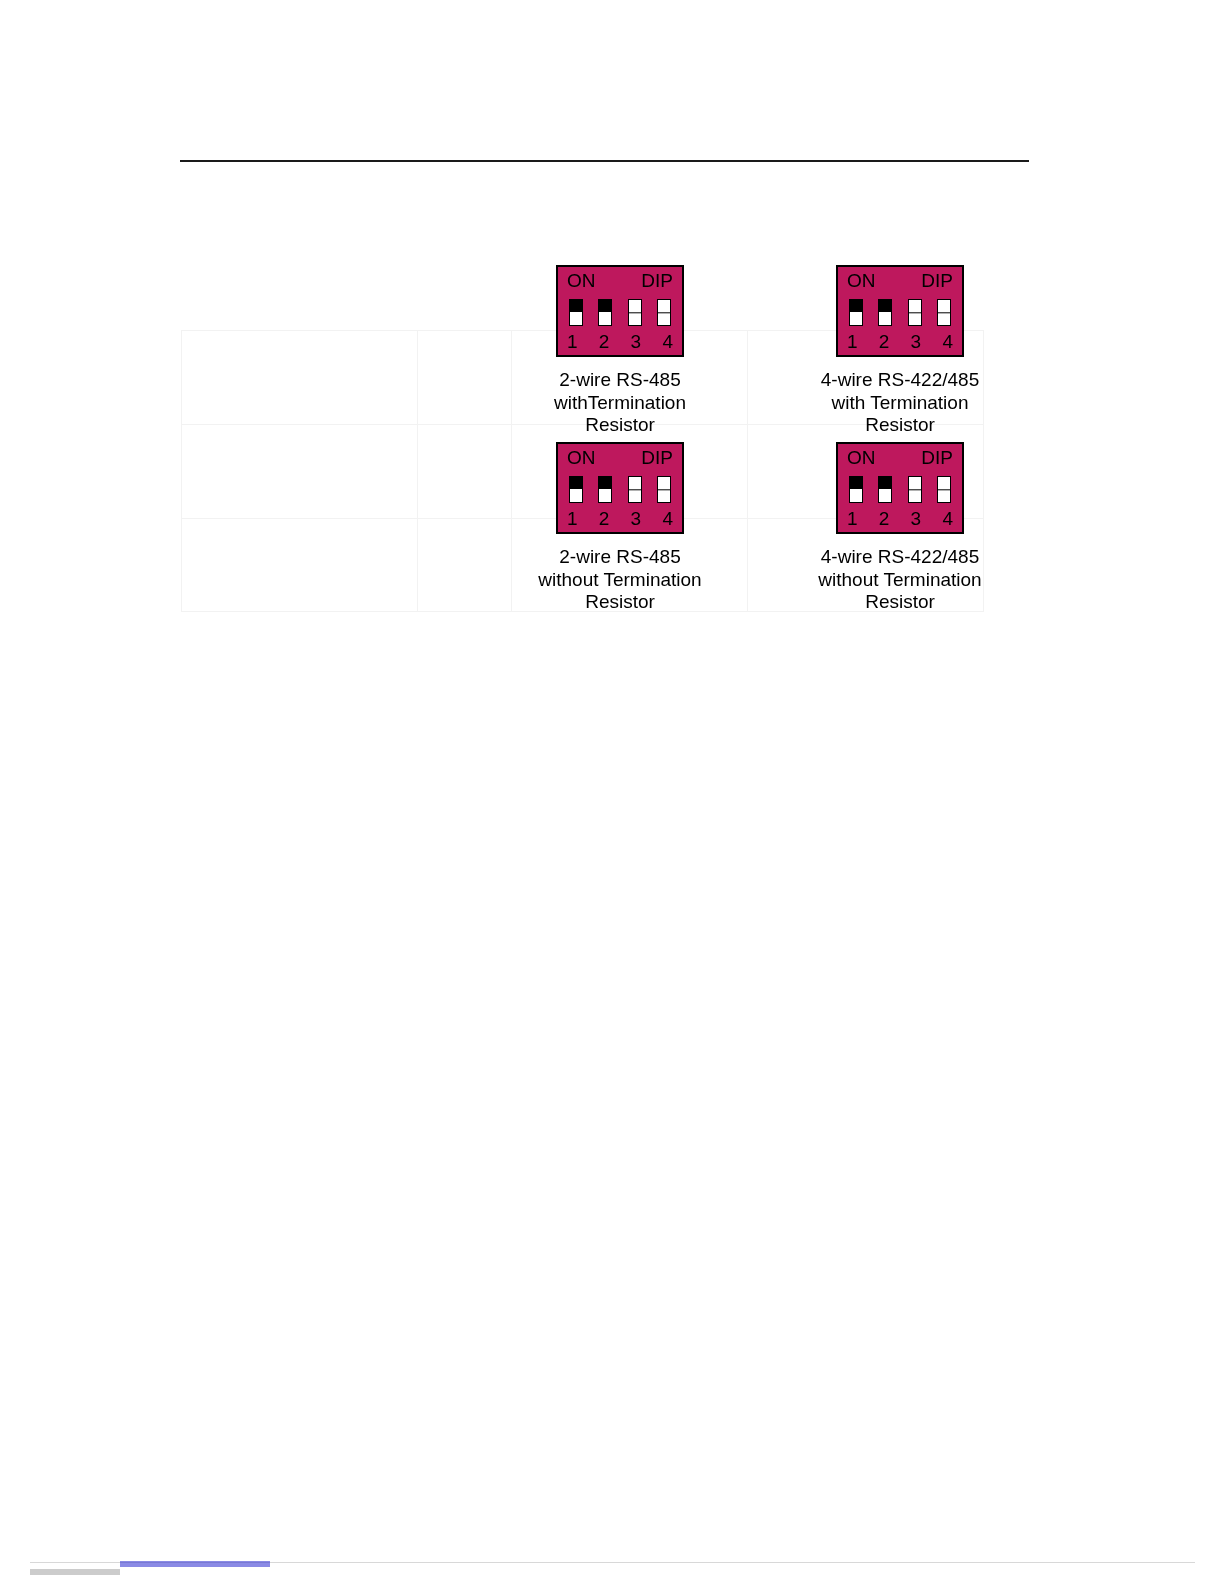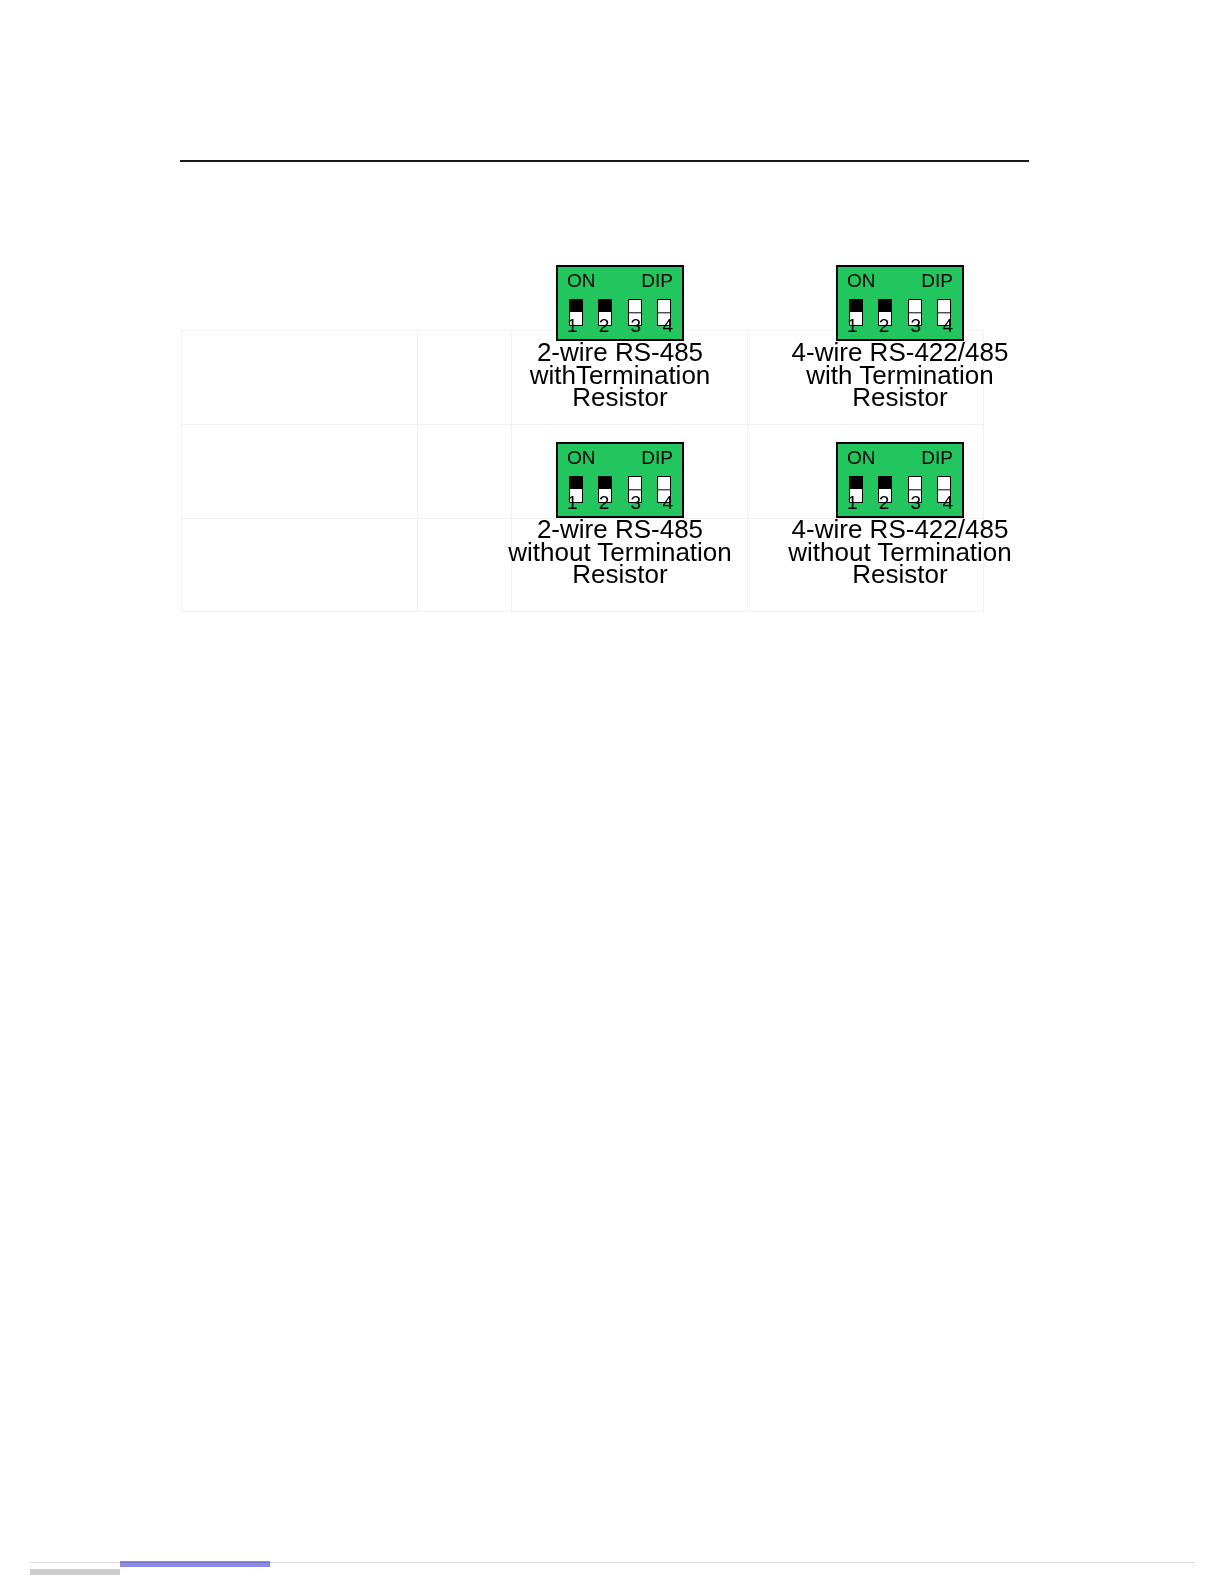--- a/index.html
+++ b/index.html
@@ -62,9 +62,9 @@
   .dip {
     position: relative;
     width: 128px;
-    height: 76px;
+    height: 92px;
     border: 2px solid #000;
-    background: #22c55e;
+    background: #be185d;
     margin: 0 auto;
     box-sizing: border-box;
   }

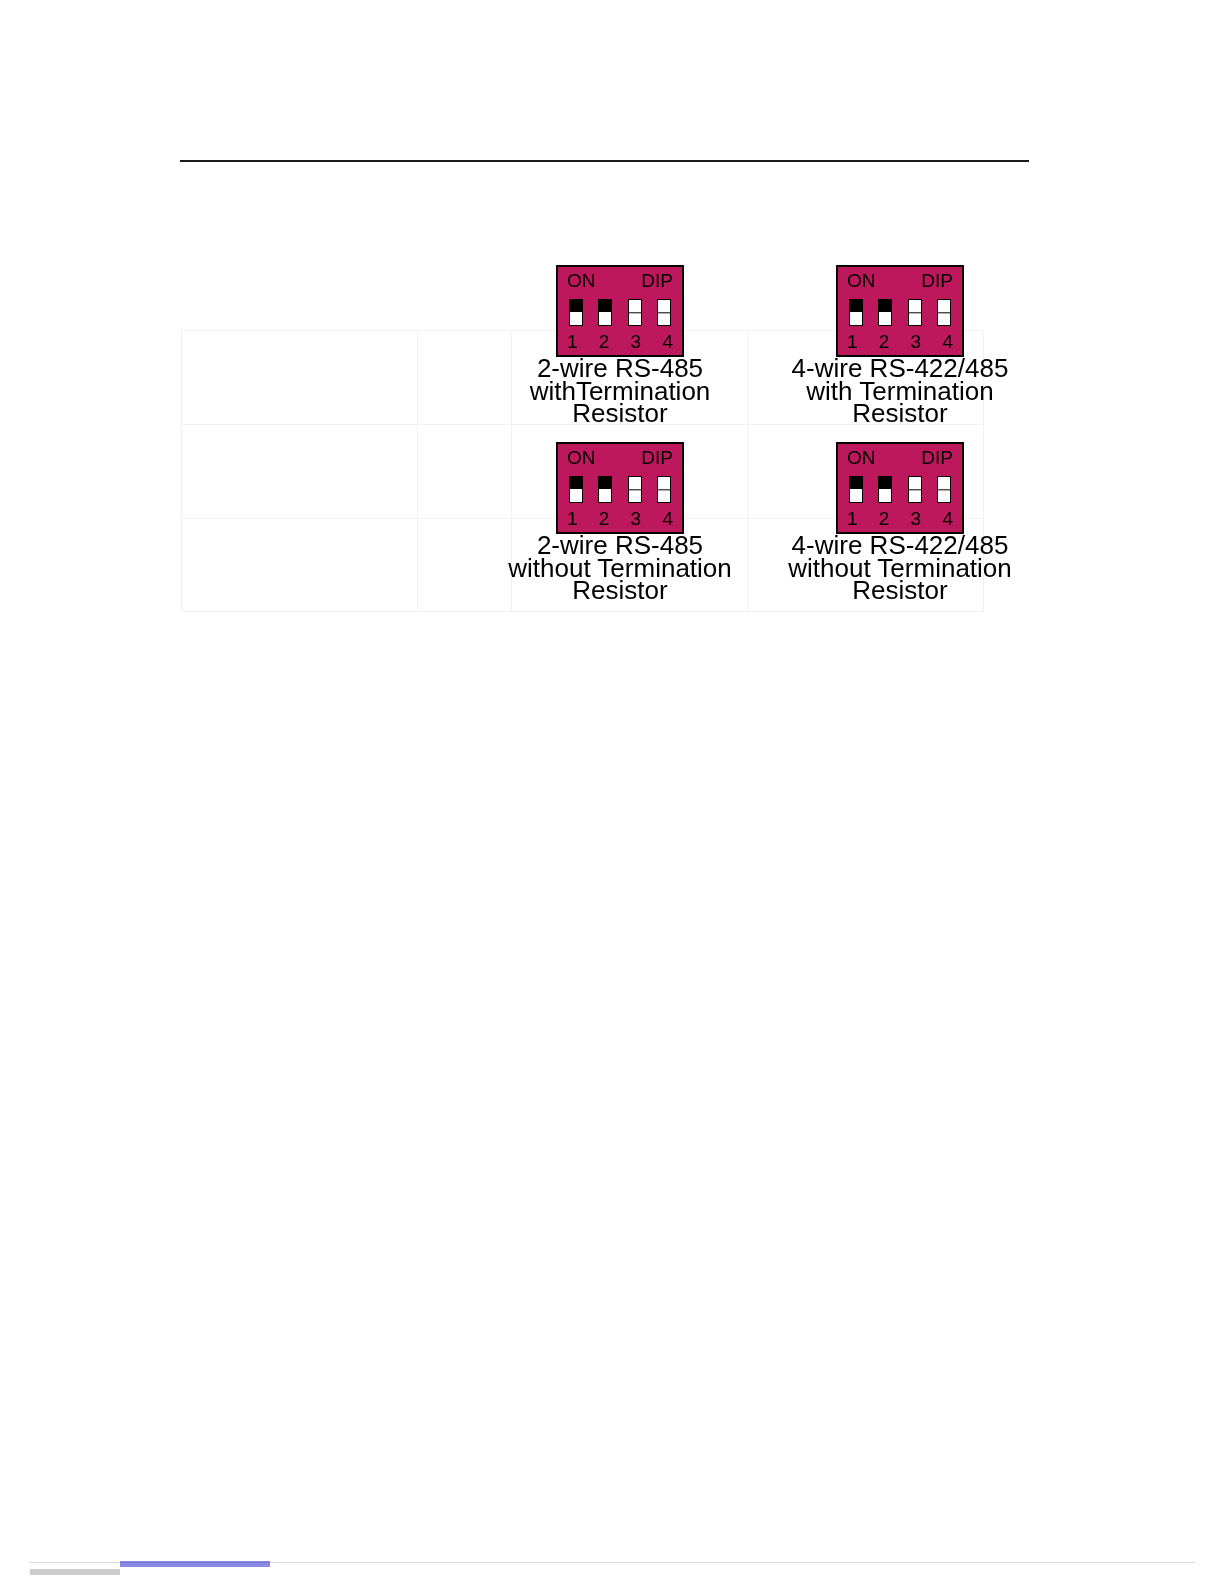--- a/index.html
+++ b/index.html
@@ -131,8 +131,8 @@
   }
 
   .caption {
-    margin-top: 0;
-    font-size: 26px;
+    margin-top: 12px;
+    font-size: 19px;
     line-height: 22.5px;
     white-space: pre-line;
   }

